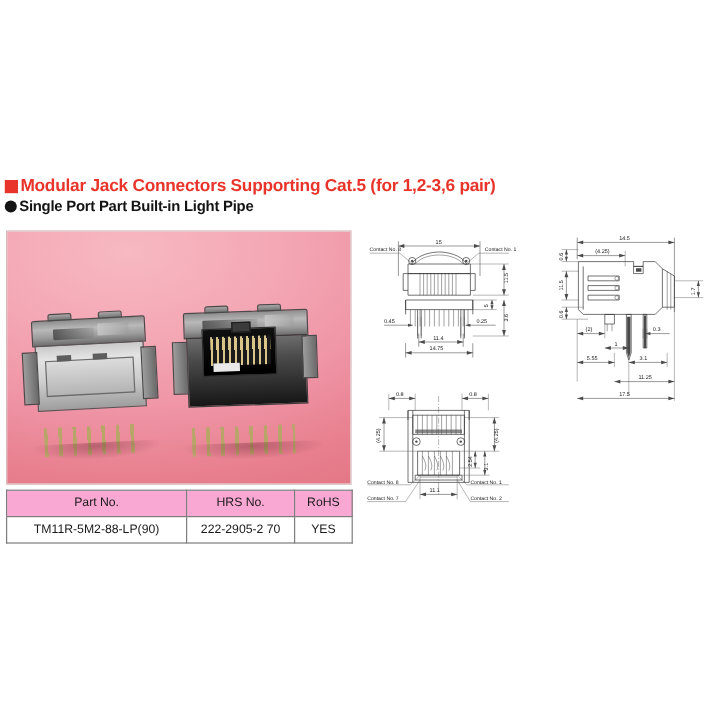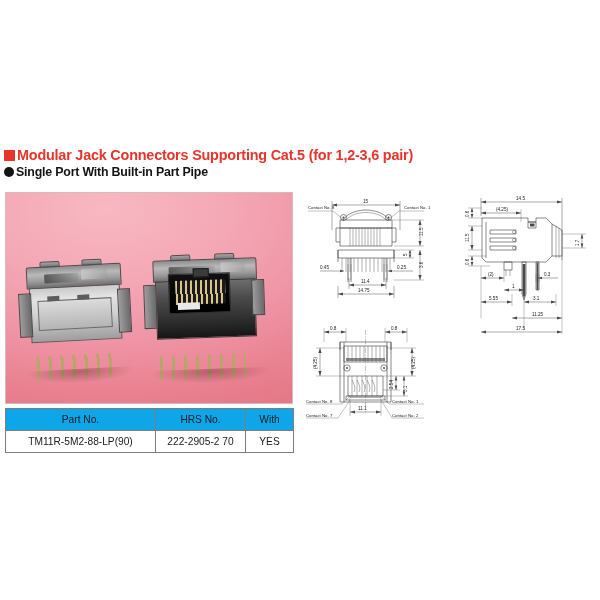--- a/index.html
+++ b/index.html
@@ -102,7 +102,7 @@
 
   <div class="sub-row">
     <span class="circ-bullet"></span>
-    <span class="sub-txt">Single Port With Built-in Part Pipe</span>
+    <span class="sub-txt">Single Port Part Built-in Light Pipe</span>
   </div>
 
   <div class="photo">

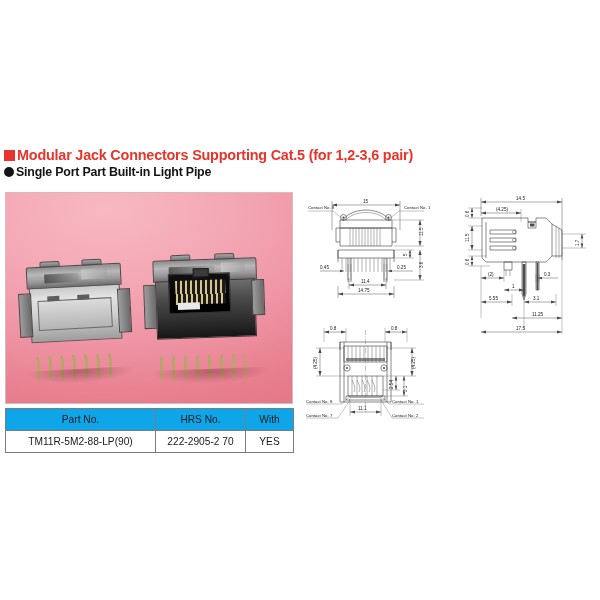--- a/index.html
+++ b/index.html
@@ -73,7 +73,7 @@
        border-collapse:collapse;table-layout:fixed;}
   .tbl td,.tbl th{border:1px solid #7d7d7d;height:21px;text-align:center;
                   font-size:10.2px;color:#1a1a1a;padding:0;font-weight:normal;}
-  .tbl thead th{background:#0ea5e9;}
+  .tbl thead th{background:#f9a8d4;}
   .tbl tbody td{background:#ffffff;}
   .c1{width:150px;} .c2{width:90px;} .c3{width:48px;}
 

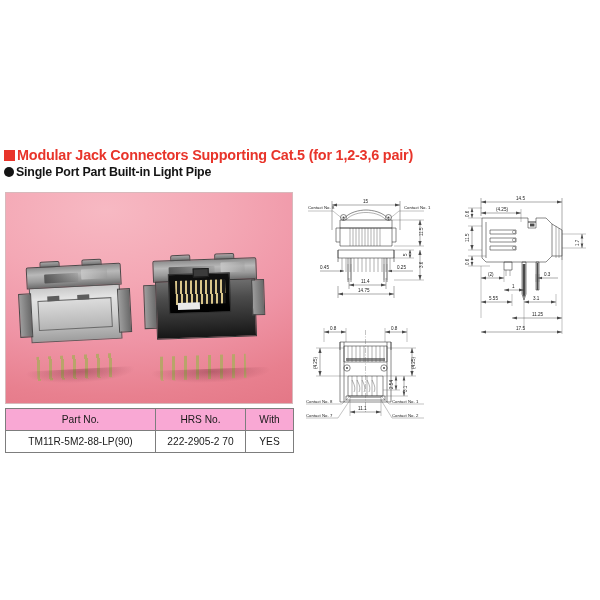--- a/index.html
+++ b/index.html
@@ -157,7 +157,7 @@
       <tr>
         <th>Part No.</th>
         <th>HRS No.</th>
-        <th>With</th>
+        <th>RoHS</th>
       </tr>
     </thead>
     <tbody>

